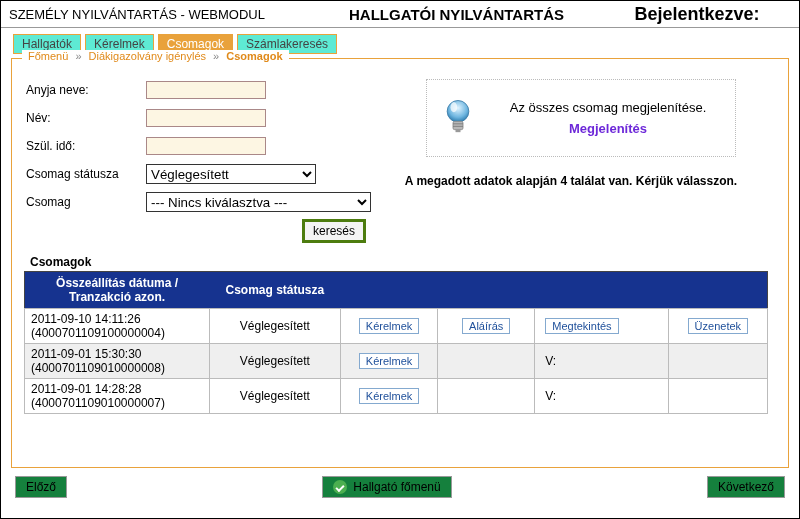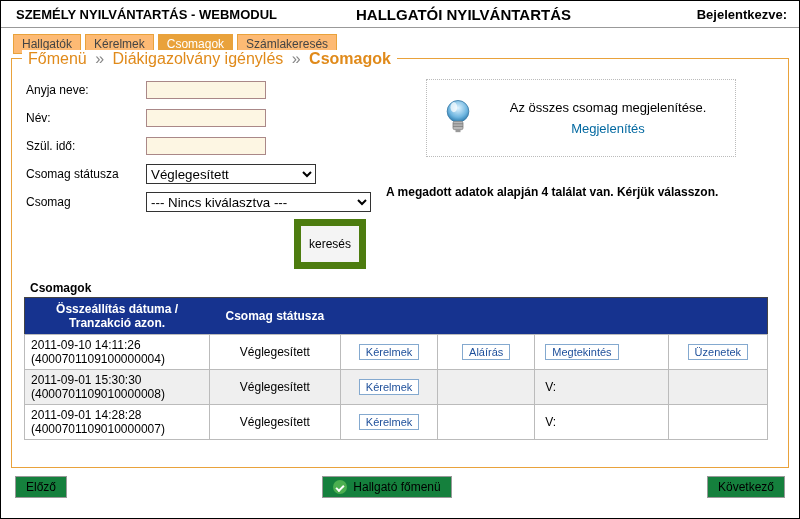--- a/index.html
+++ b/index.html
@@ -5,7 +5,7 @@
   body { margin:0; padding:0; font-family: Arial, sans-serif; font-size:12px; background:#fff; color:#000; }
   .page { width:800px; height:519px; box-sizing:border-box; border:1px solid #000; position:relative; }
   .topbar { height:26px; border-bottom:1px solid #999; display:flex; align-items:center; }
-  .topbar .left { width:300px; padding-left:15px; font-weight:bold; font-size:13px; }
+  .topbar .left { width:300px; padding-left:8px; font-weight:normal; font-size:13px; }
   .topbar .mid { flex:1; text-align:left; font-weight:bold; font-size:15px; padding-left:40px;}
   .topbar .right { width:180px; text-align:right; padding-right:12px; font-weight:bold; font-size:13px;}
   .tabs { display:flex; padding:6px 12px 2px 12px; gap:4px; }

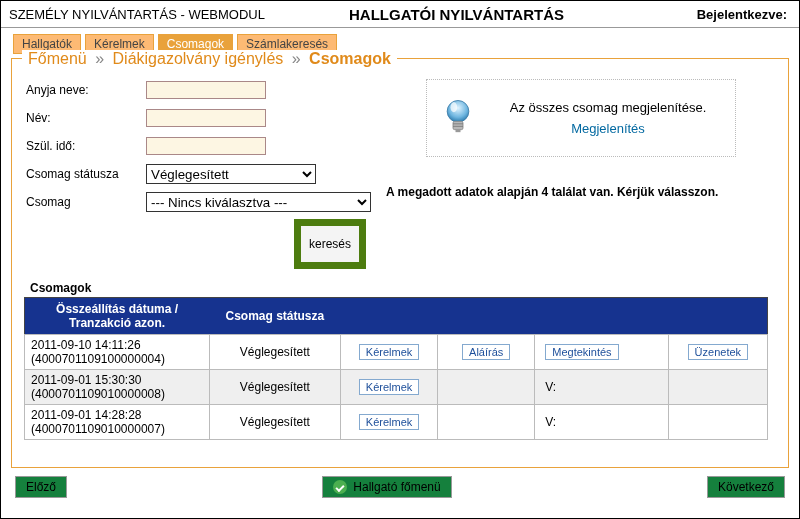--- a/index.html
+++ b/index.html
@@ -7,7 +7,7 @@
   .topbar { height:26px; border-bottom:1px solid #999; display:flex; align-items:center; }
   .topbar .left { width:300px; padding-left:8px; font-weight:normal; font-size:13px; }
   .topbar .mid { flex:1; text-align:left; font-weight:bold; font-size:15px; padding-left:40px;}
-  .topbar .right { width:180px; text-align:right; padding-right:12px; font-weight:bold; font-size:13px;}
+  .topbar .right { width:180px; text-align:center; padding-right:12px; font-weight:bold; font-size:18px;}
   .tabs { display:flex; padding:6px 12px 2px 12px; gap:4px; }
   .tab { border:1px solid #e9a23b; background:#fdba74; padding:2px 8px; color:#444; cursor:pointer; font-size:12px;}
   .tab.active { background:#e9a23b; color:#fff; }

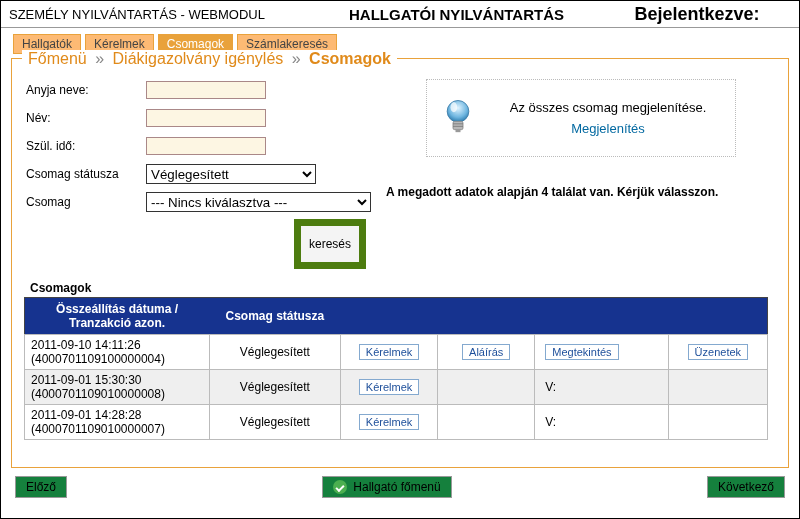--- a/index.html
+++ b/index.html
@@ -9,7 +9,7 @@
   .topbar .mid { flex:1; text-align:left; font-weight:bold; font-size:15px; padding-left:40px;}
   .topbar .right { width:180px; text-align:center; padding-right:12px; font-weight:bold; font-size:18px;}
   .tabs { display:flex; padding:6px 12px 2px 12px; gap:4px; }
-  .tab { border:1px solid #e9a23b; background:#fdba74; padding:2px 8px; color:#444; cursor:pointer; font-size:12px;}
+  .tab { border:1px solid #e9a23b; background:#5eead4; padding:2px 8px; color:#444; cursor:pointer; font-size:12px;}
   .tab.active { background:#e9a23b; color:#fff; }
   .panel { margin:2px 10px 0 10px; border:1px solid #e9a23b; min-height:400px; position:relative; padding-bottom:8px;}
   .breadcrumb { position:absolute; top:-9px; left:10px; background:#fff; padding:0 6px; font-size:16px;}

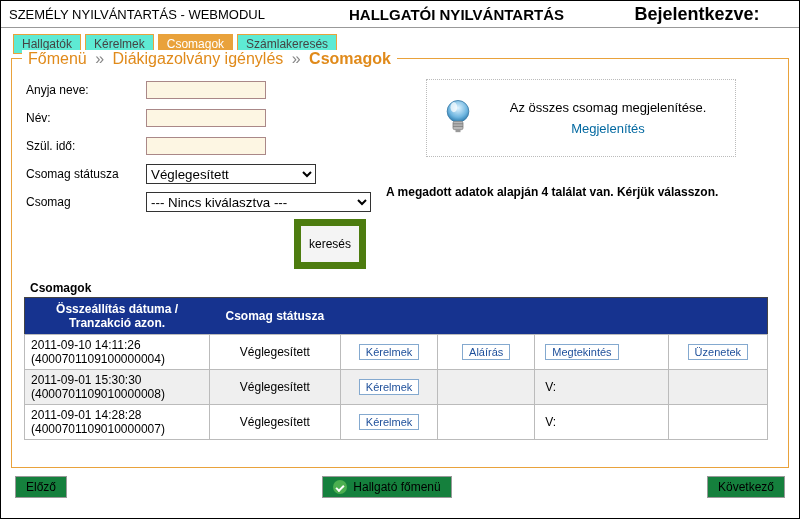--- a/index.html
+++ b/index.html
@@ -12,7 +12,7 @@
   .tab { border:1px solid #e9a23b; background:#5eead4; padding:2px 8px; color:#444; cursor:pointer; font-size:12px;}
   .tab.active { background:#e9a23b; color:#fff; }
   .panel { margin:2px 10px 0 10px; border:1px solid #e9a23b; min-height:400px; position:relative; padding-bottom:8px;}
-  .breadcrumb { position:absolute; top:-9px; left:10px; background:#fff; padding:0 6px; font-size:16px;}
+  .breadcrumb { position:absolute; top:-9px; left:10px; background:#fff; padding:0 6px; font-size:11px;}
   .breadcrumb a { color:#e08a1a; text-decoration:none; cursor:pointer;}
   .breadcrumb .sep { color:#888; padding:0 4px;}
   .breadcrumb .cur { color:#e08a1a; font-weight:bold;}

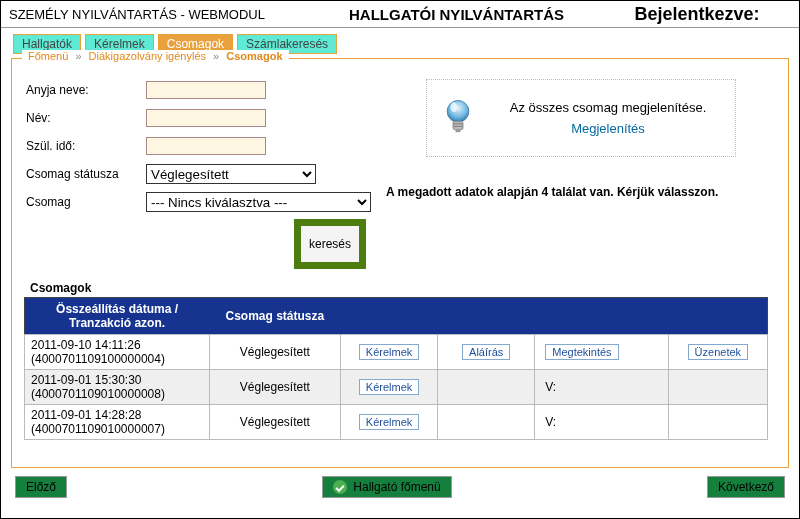--- a/index.html
+++ b/index.html
@@ -29,7 +29,7 @@
   .info-box { border:1px dotted #bbb; width:310px; height:78px; margin-left:40px; display:flex; align-items:center; padding:8px 14px; box-sizing:border-box;gap:20px;}
   .bulb-svg { width:34px; height:40px; flex:0 0 auto;}
   .info-box .txt { flex:1; text-align:center; font-size:13px;}
-  .info-box .link { color:#0369a1; font-weight:normal; cursor:pointer; display:inline-block; margin-top:6px;}
+  .info-box .link { color:#6d28d9; font-weight:bold; cursor:pointer; display:inline-block; margin-top:6px;}
   .hits { font-weight:bold; width:370px; margin-top:28px; font-size:12px;}
   .table-area { padding:8px 12px 0 12px;}
   .table-title { font-weight:bold; margin-bottom:2px; margin-left:6px;}

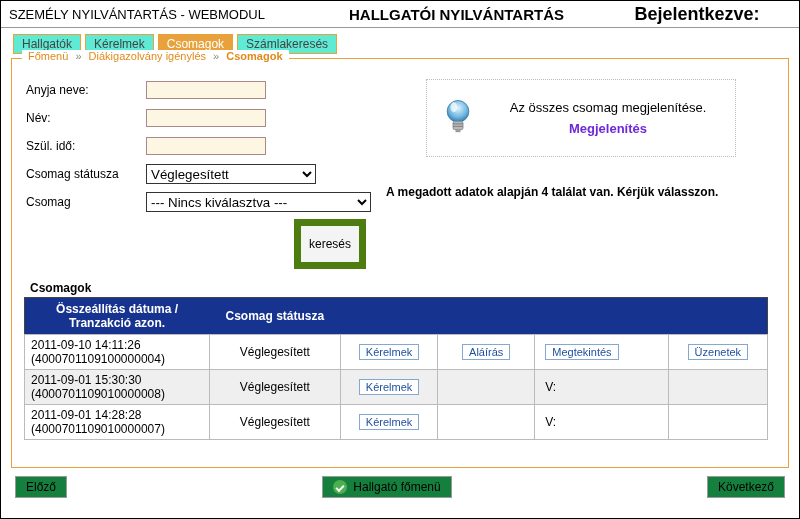--- a/index.html
+++ b/index.html
@@ -30,7 +30,7 @@
   .bulb-svg { width:34px; height:40px; flex:0 0 auto;}
   .info-box .txt { flex:1; text-align:center; font-size:13px;}
   .info-box .link { color:#6d28d9; font-weight:bold; cursor:pointer; display:inline-block; margin-top:6px;}
-  .hits { font-weight:bold; width:370px; margin-top:28px; font-size:12px;}
+  .hits { text-align:center; font-weight:bold; width:370px; margin-top:17px; font-size:12px;}
   .table-area { padding:8px 12px 0 12px;}
   .table-title { font-weight:bold; margin-bottom:2px; margin-left:6px;}
   table.grid { width:744px; border-collapse:collapse; border:1px solid #444;}

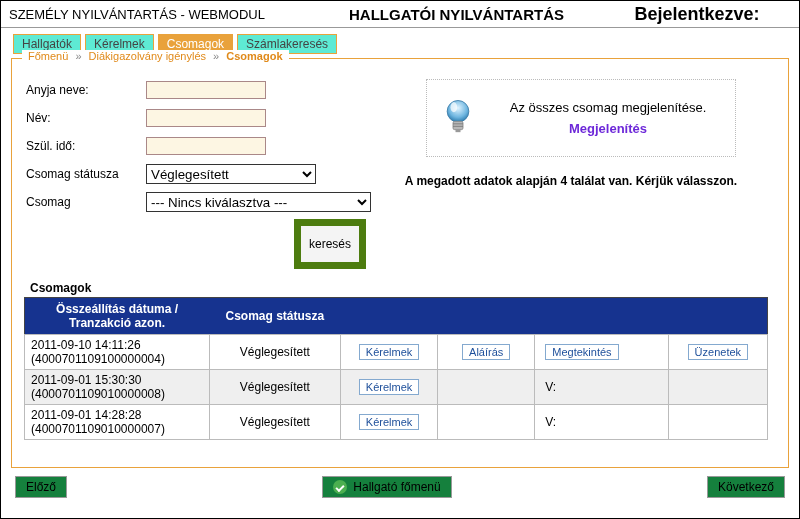--- a/index.html
+++ b/index.html
@@ -24,7 +24,7 @@
   .form-left select { border:1px solid #333; background:#fff; height:20px;}
   .sel1 { width:170px; }
   .sel2 { width:225px; }
-  .btn { border:7px solid #4d7c0f; background:#f4f4f4; padding:11px 8px; cursor:pointer; font-size:12px;}
+  .btn { border:3px solid #4d7c0f; background:#f4f4f4; padding:2px 8px; cursor:pointer; font-size:12px;}
   .search-btn-row { text-align:right; width:340px; margin-top:2px;}
   .info-box { border:1px dotted #bbb; width:310px; height:78px; margin-left:40px; display:flex; align-items:center; padding:8px 14px; box-sizing:border-box;gap:20px;}
   .bulb-svg { width:34px; height:40px; flex:0 0 auto;}

